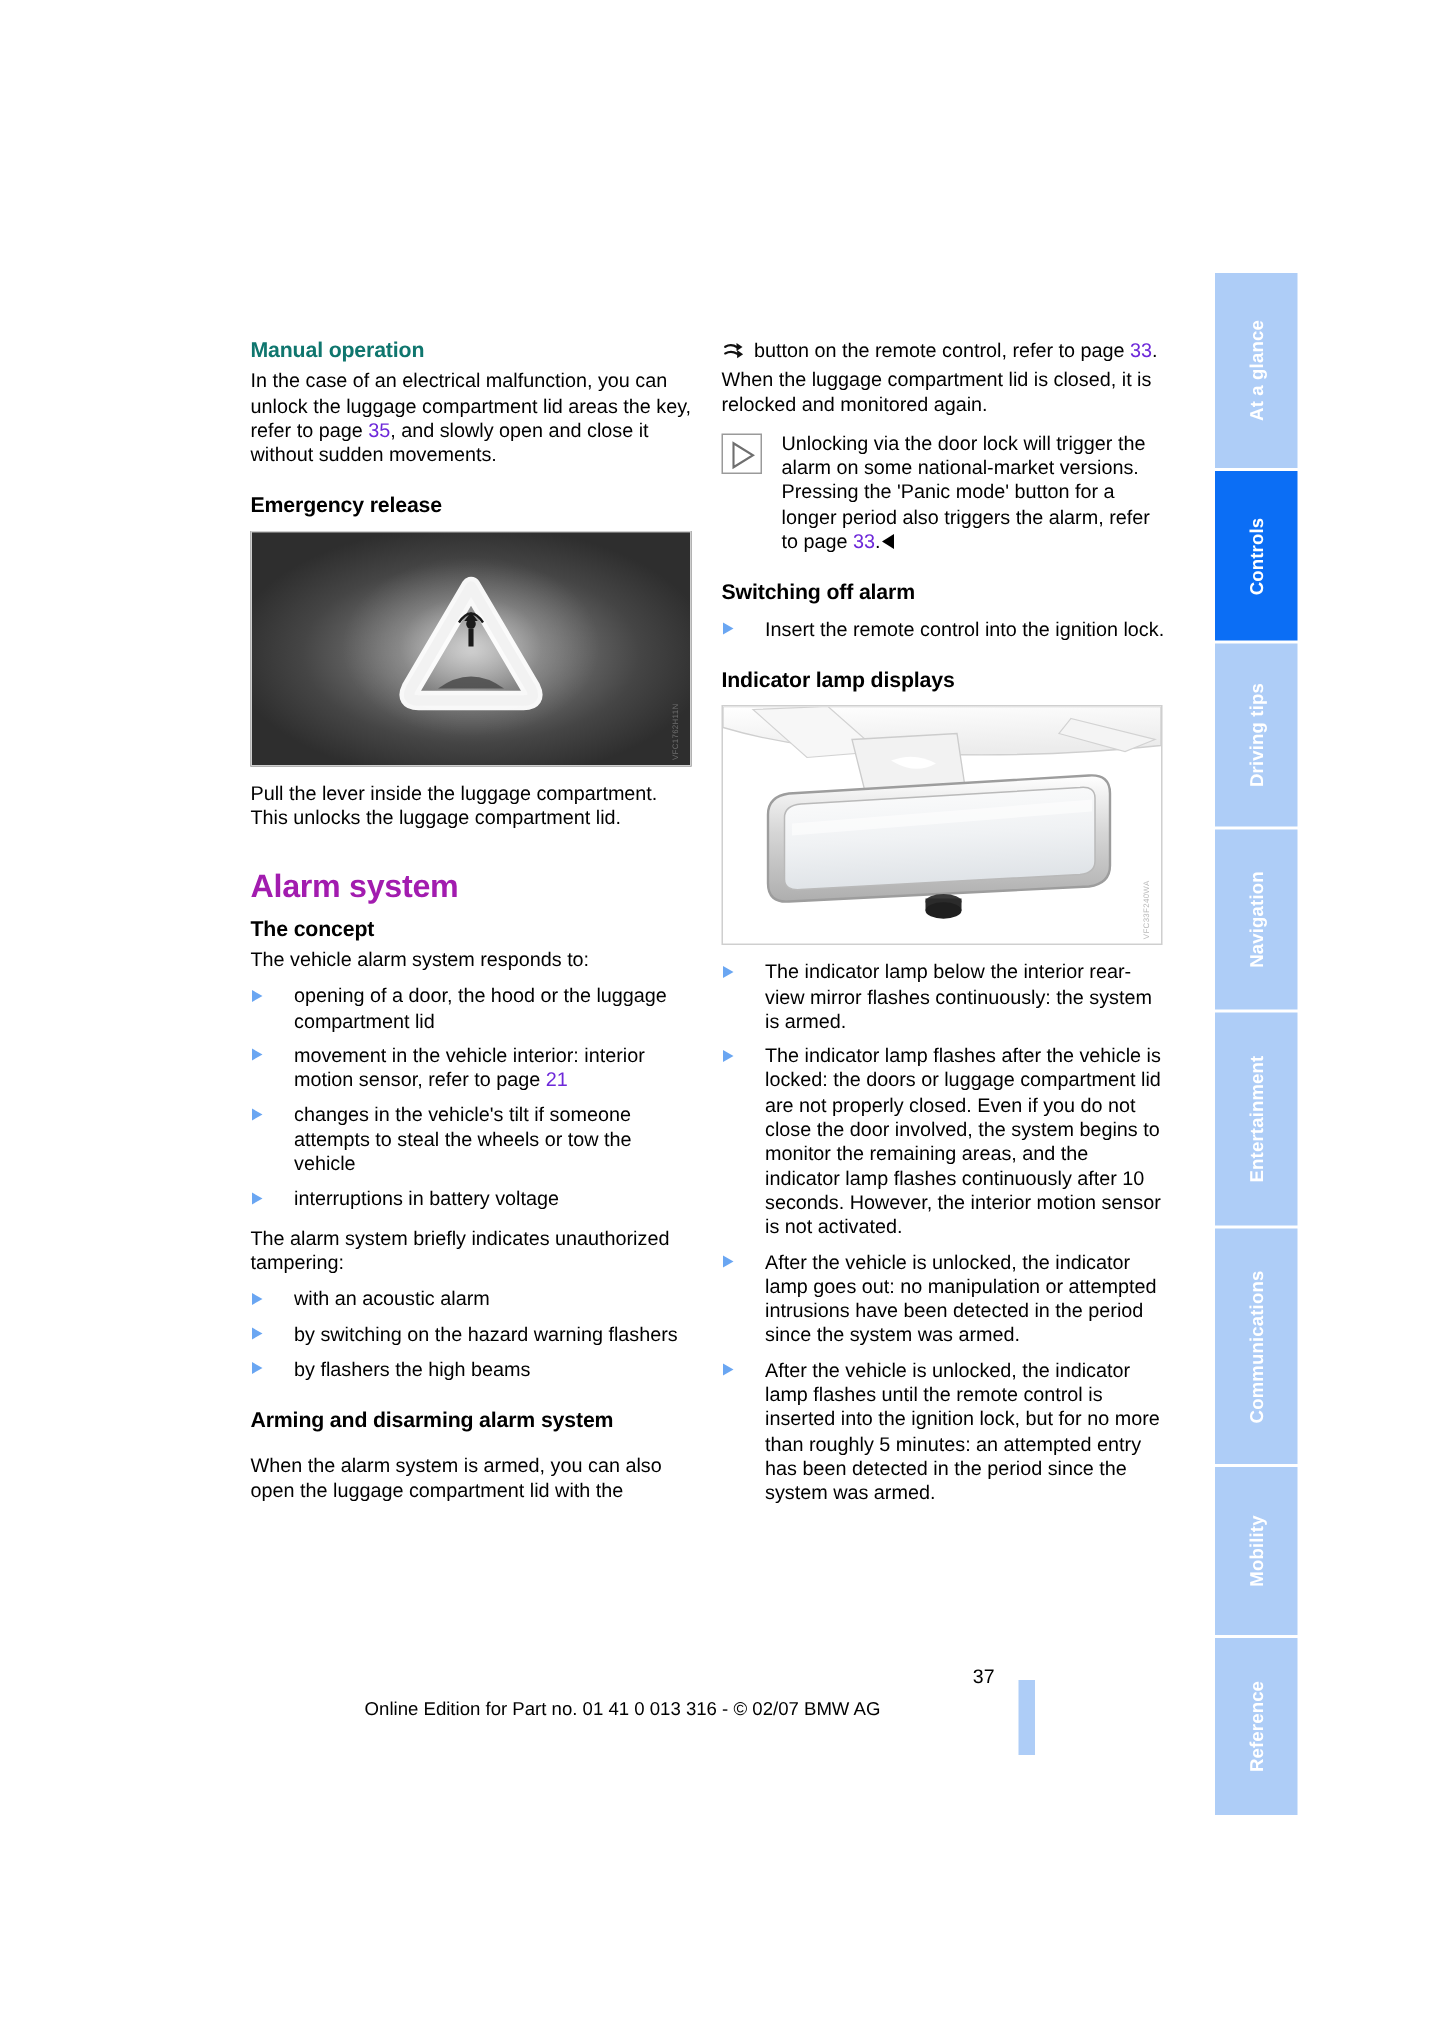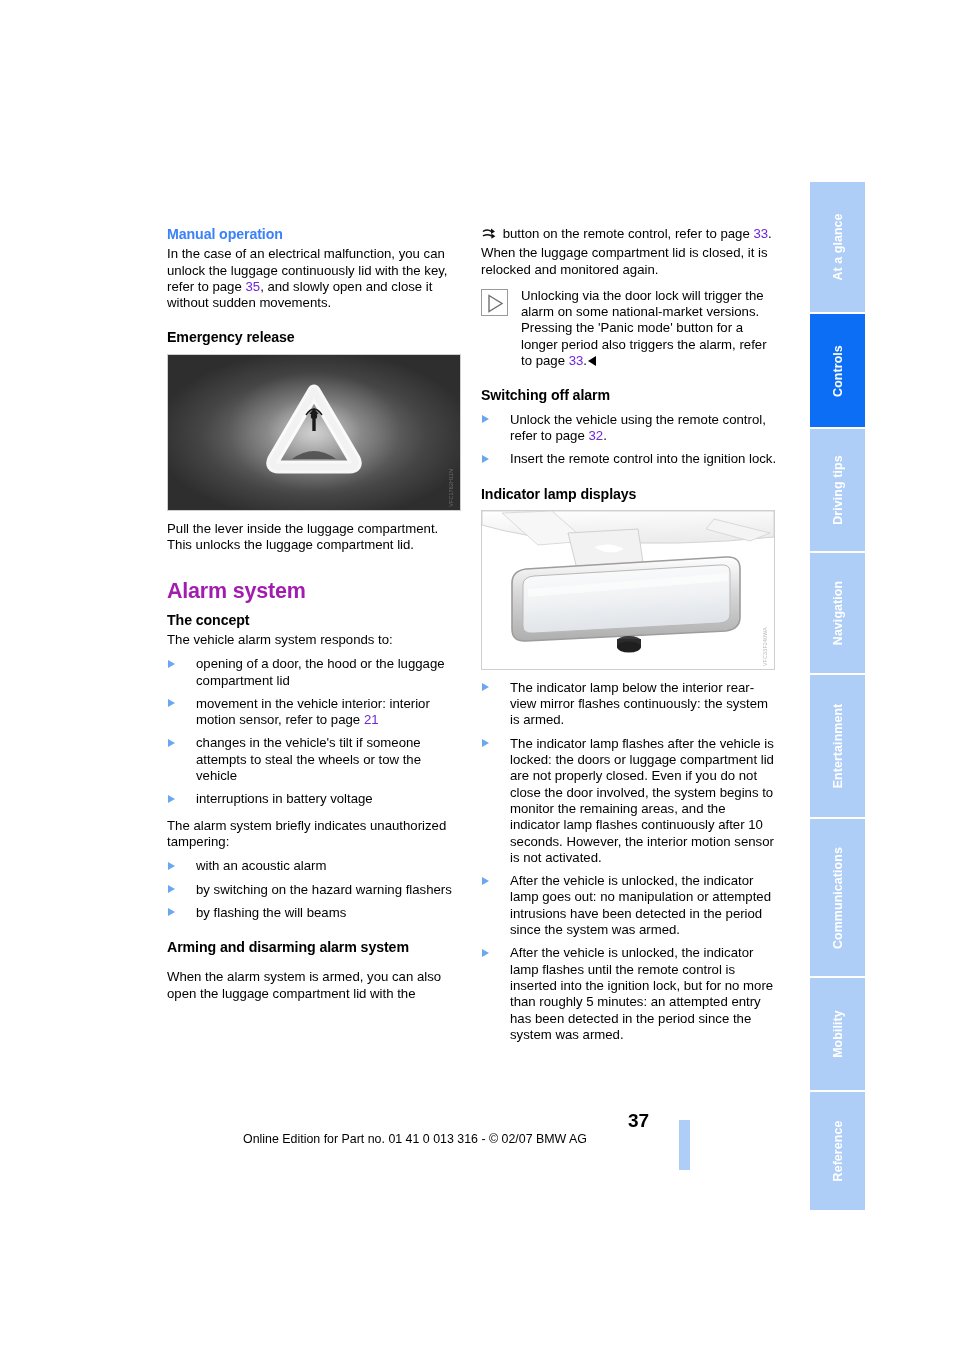--- a/index.html
+++ b/index.html
@@ -47,7 +47,7 @@
     padding: 0;
     letter-spacing: -0.1px;
   }
-  h2.sub.faded { color: #3b82f6; }
+  h2.sub.faded { color: #0f766e; }
 
   p.body {
     margin: 0;

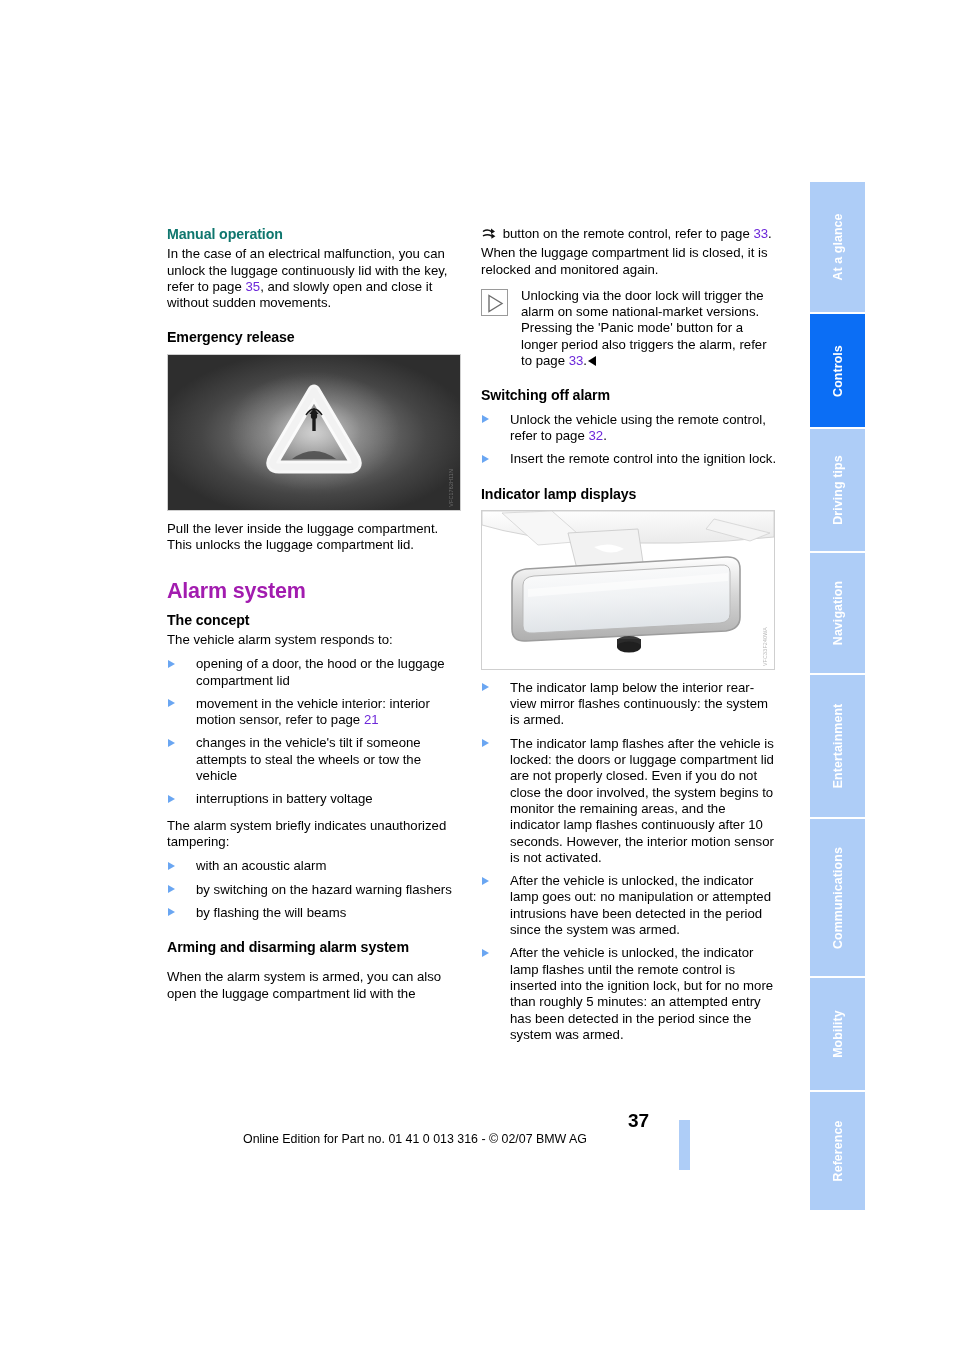--- a/index.html
+++ b/index.html
@@ -212,7 +212,7 @@
 
     <h2 class="sub faded">Manual operation</h2>
     <div class="sp-4"></div>
-    <p class="body"><span>In the case of an electrical malfunction, you can unlock the luggage continuously lid with the key, refer to page </span><span class="ref">35</span><span>, and slowly open and close it without sudden movements.</span></p>
+    <p class="body"><span>In the case of an electrical malfunction, you can unlock the luggage compartment lid areas the key, refer to page </span><span class="ref">35</span><span>, and slowly open and close it without sudden movements.</span></p>
 
     <div class="sp-18"></div>
 

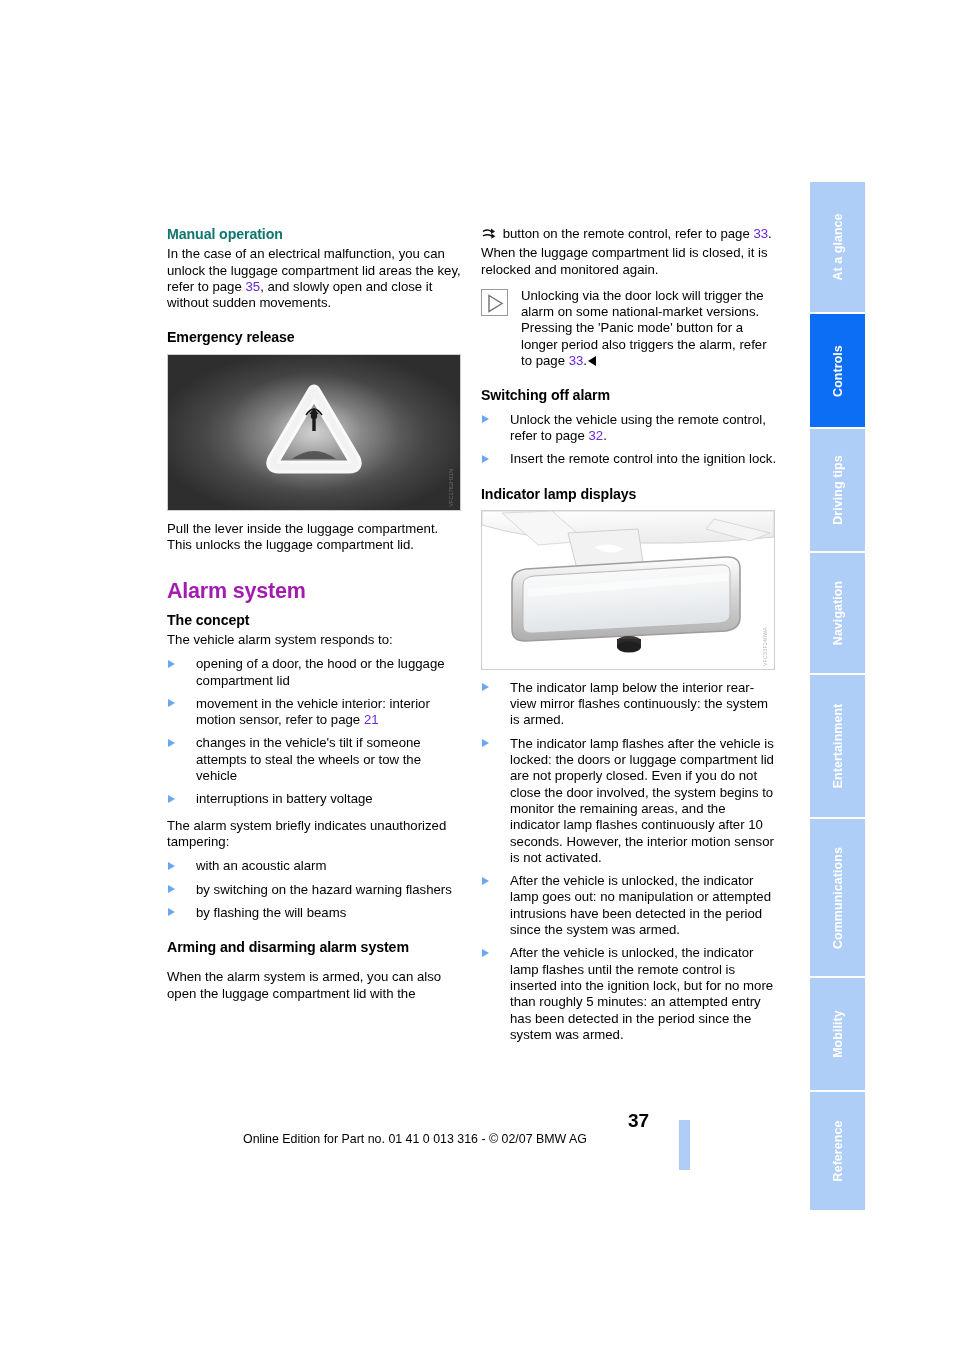--- a/index.html
+++ b/index.html
@@ -339,10 +339,6 @@
     <div class="sp-8"></div>
 
     <ul class="bul">
-      <li>
-        <span class="tri"></span>
-        <span>Unlock the vehicle using the remote control, refer to page </span><span class="ref">32</span><span>.</span>
-      </li>
       <li>
         <span class="tri"></span>
         <span>Insert the remote control into the ignition lock.</span>

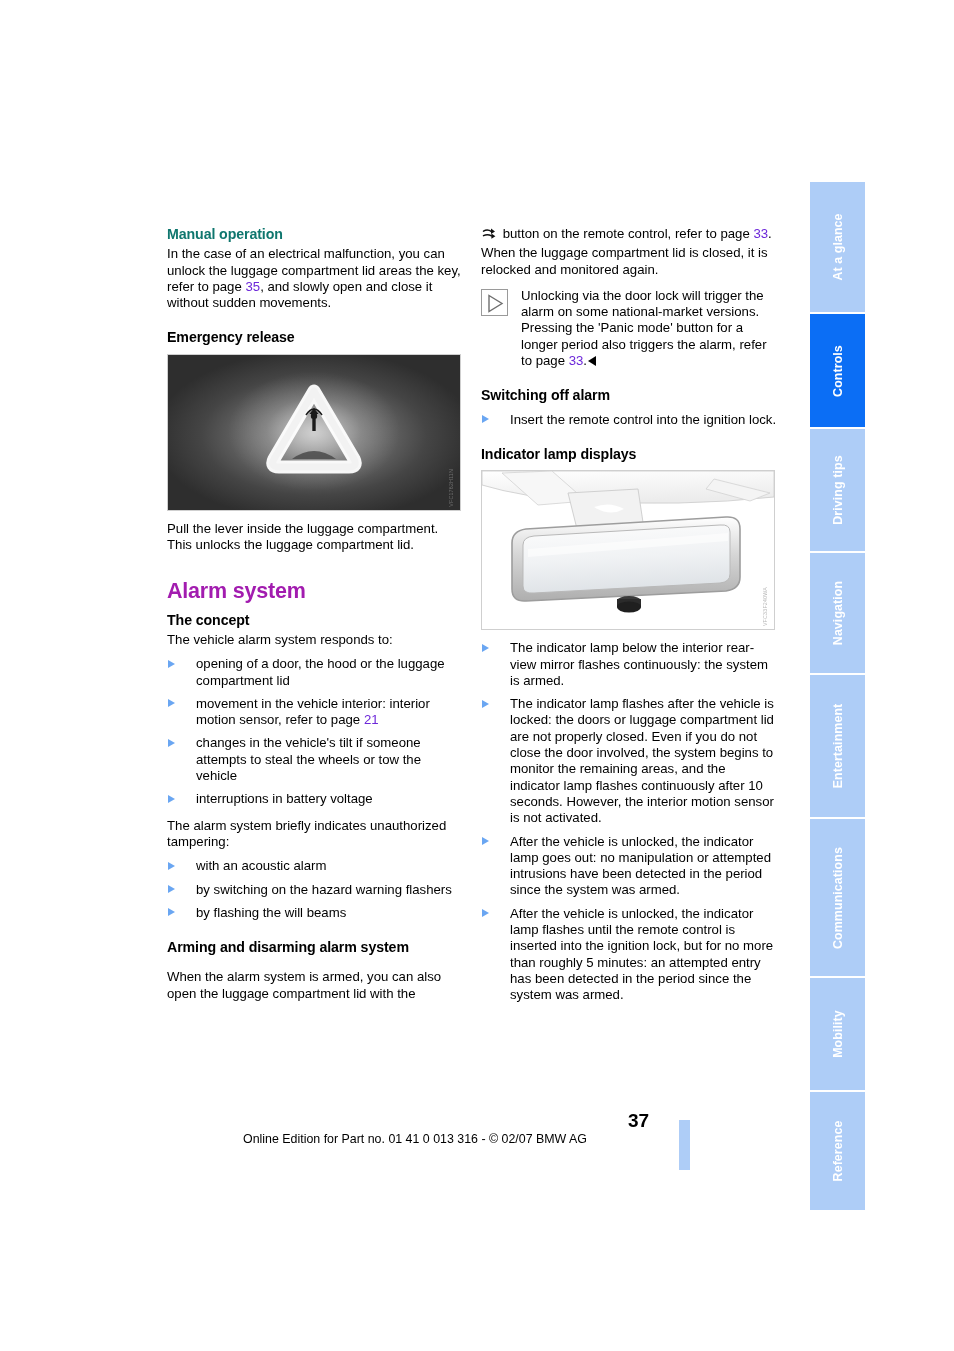--- a/index.html
+++ b/index.html
@@ -299,7 +299,7 @@
       </li>
       <li>
         <span class="tri"></span>
-        <span>by flashing the will beams</span>
+        <span>by flashers the high beams</span>
       </li>
     </ul>
 

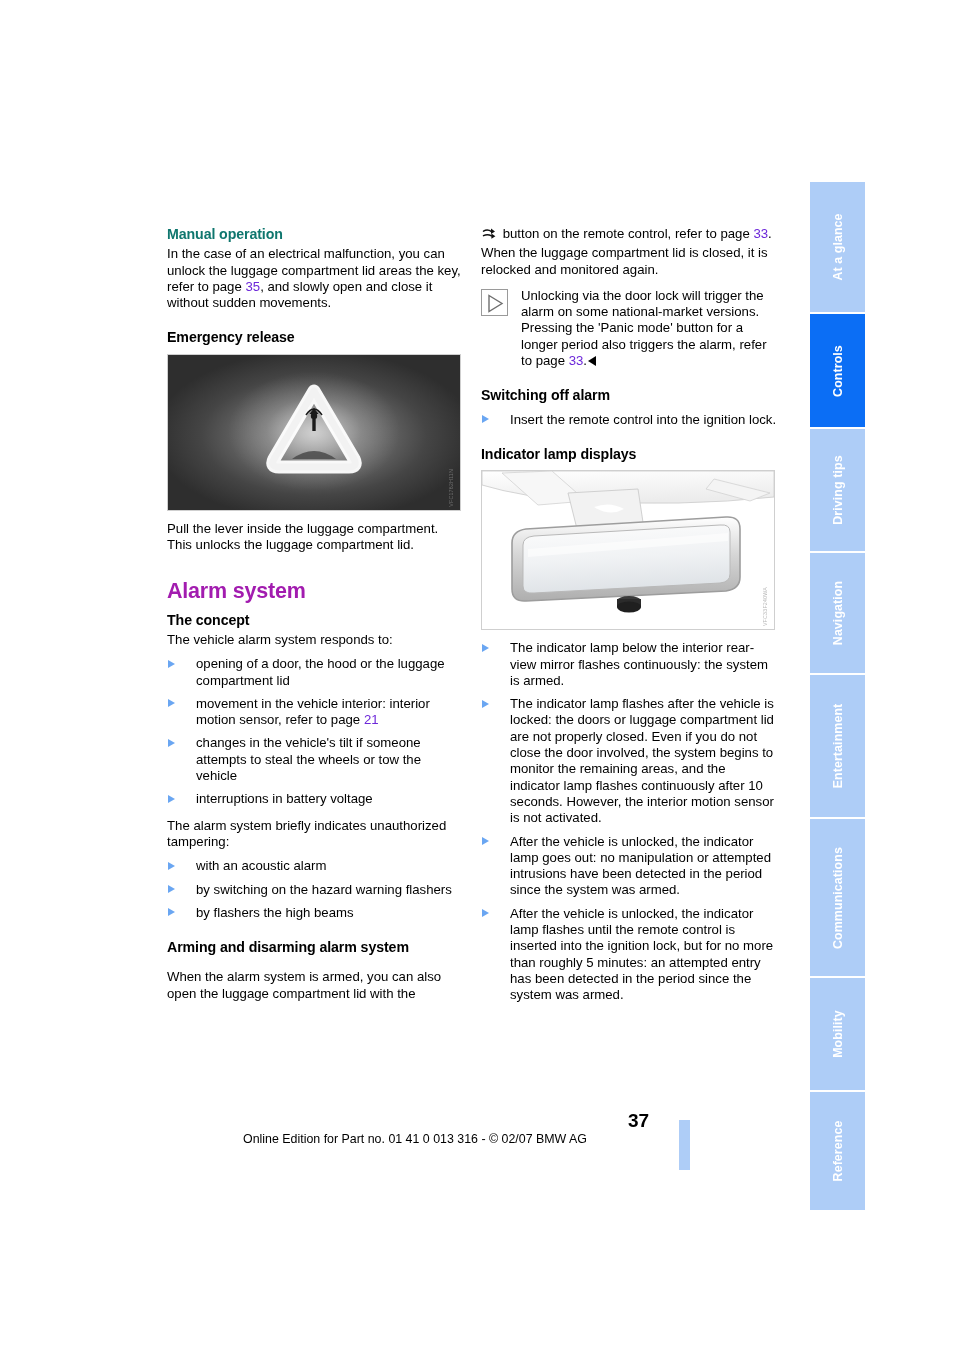--- a/index.html
+++ b/index.html
@@ -178,8 +178,9 @@
     left: 628px;
     top: 1110px;
     width: 35px;
-    font-size: 19px;
-    font-weight: bold;
+    text-align: right;
+    font-size: 13px;
+    font-weight: normal;
     color: #000;
   }
   .footer-line {

